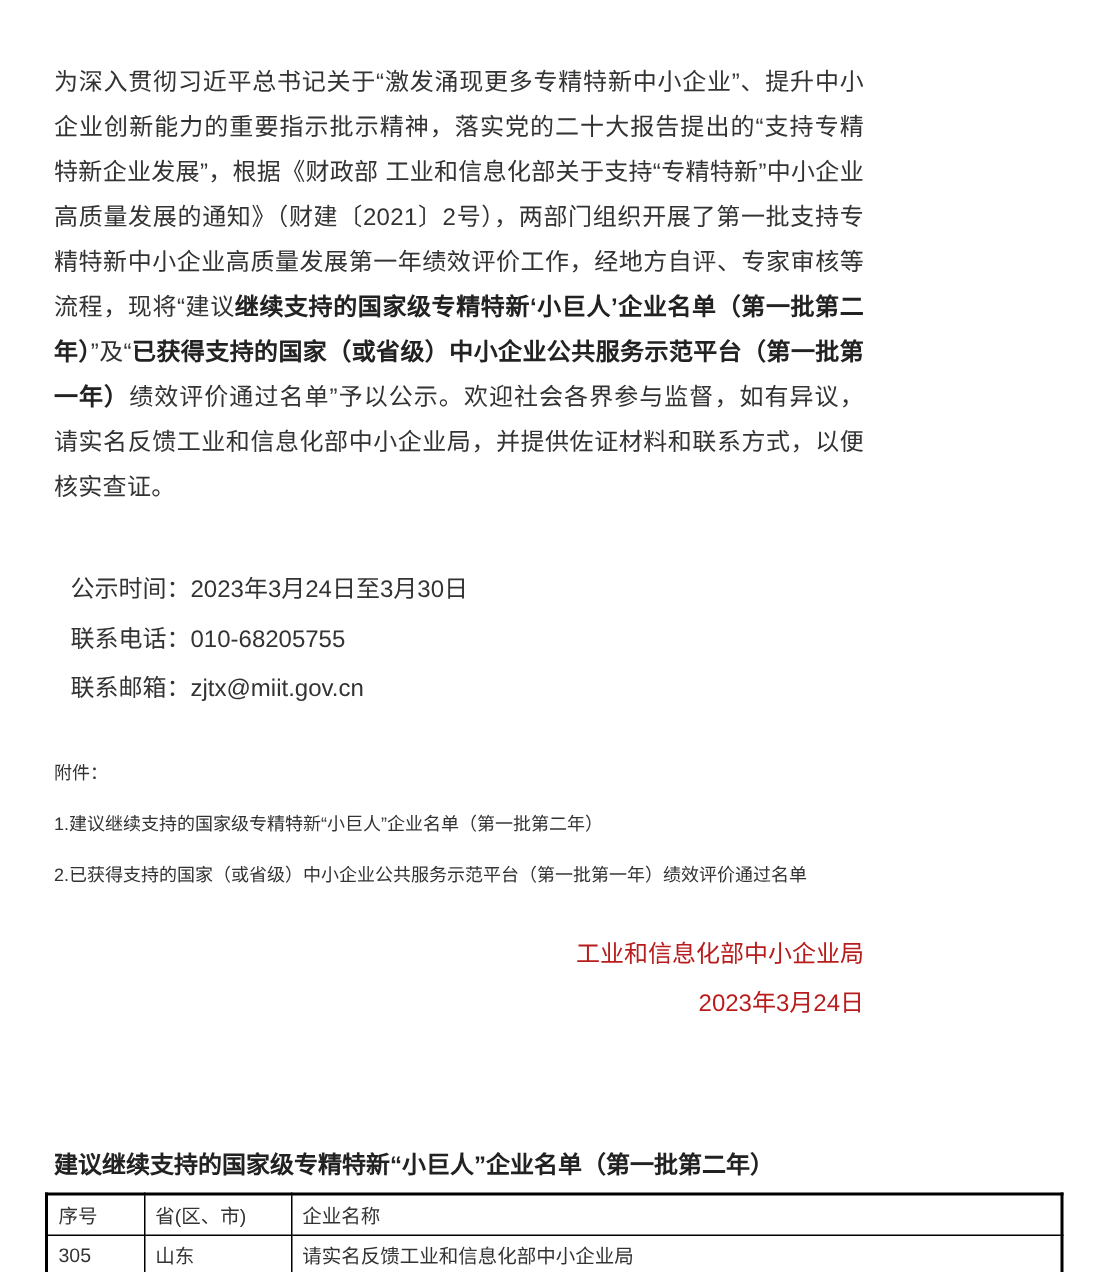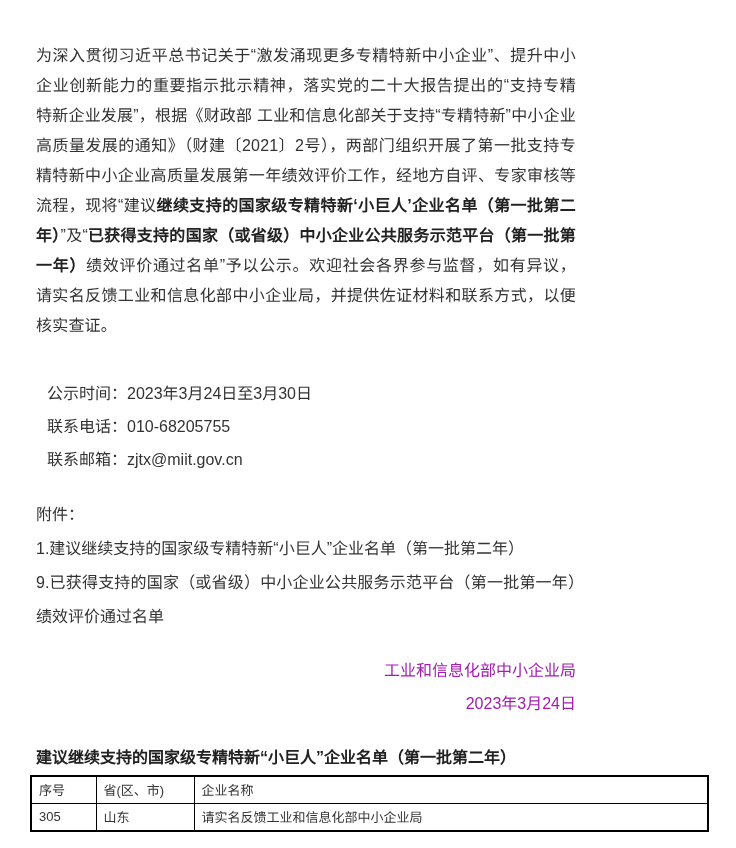--- a/index.html
+++ b/index.html
@@ -36,7 +36,7 @@
   }
   .attachments {
     margin-top: 22px;
-    font-size: 16px;
+    font-size: 12px;
     line-height: 34px;
     text-align: justify;
     color: #333333;

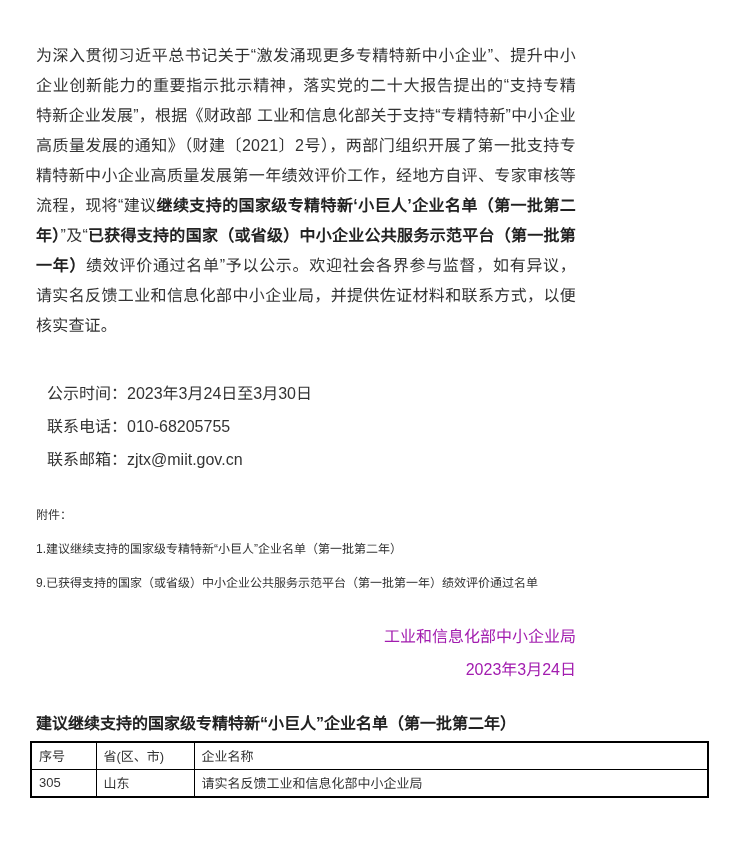--- a/index.html
+++ b/index.html
@@ -99,7 +99,7 @@
   <div class="attachments">
     <div>附件：</div>
     <div>1.建议继续支持的国家级专精特新“小巨人”企业名单（第一批第二年）</div>
-    <div>9.已获得支持的国家（或省级）中小企业公共服务示范平台（第一批第一年）绩效评价通过名单</div>
+    <div>2.已获得支持的国家（或省级）中小企业公共服务示范平台（第一批第一年）绩效评价通过名单</div>
   </div>
 
   <div class="signature">

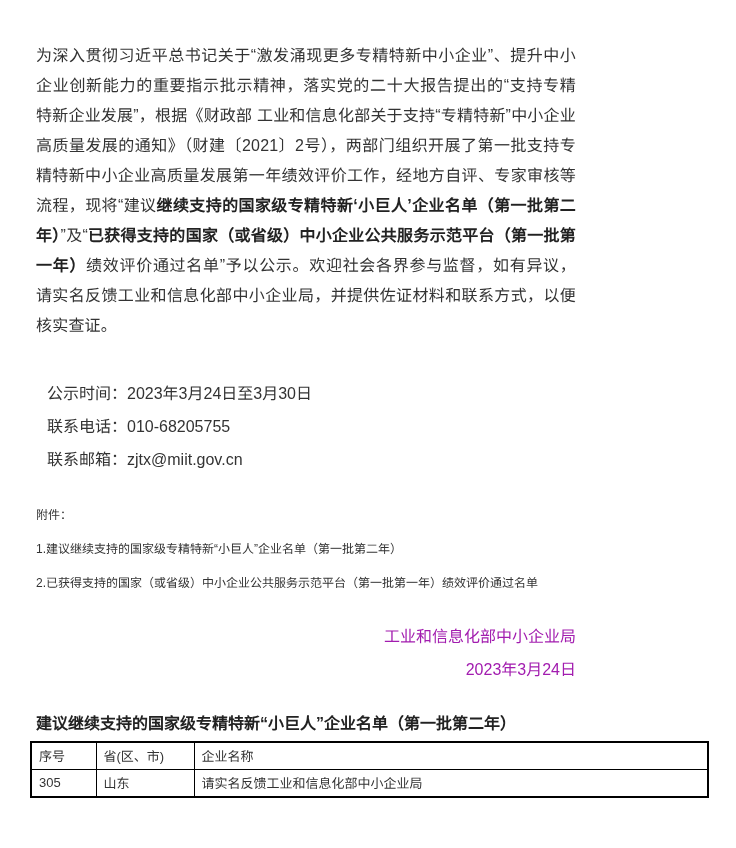--- a/index.html
+++ b/index.html
@@ -46,7 +46,7 @@
     font-size: 16px;
     line-height: 33px;
     text-align: right;
-    color: #a21caf;
+    color: #b91c1c;
   }
   .list-title {
     margin-top: 26px;

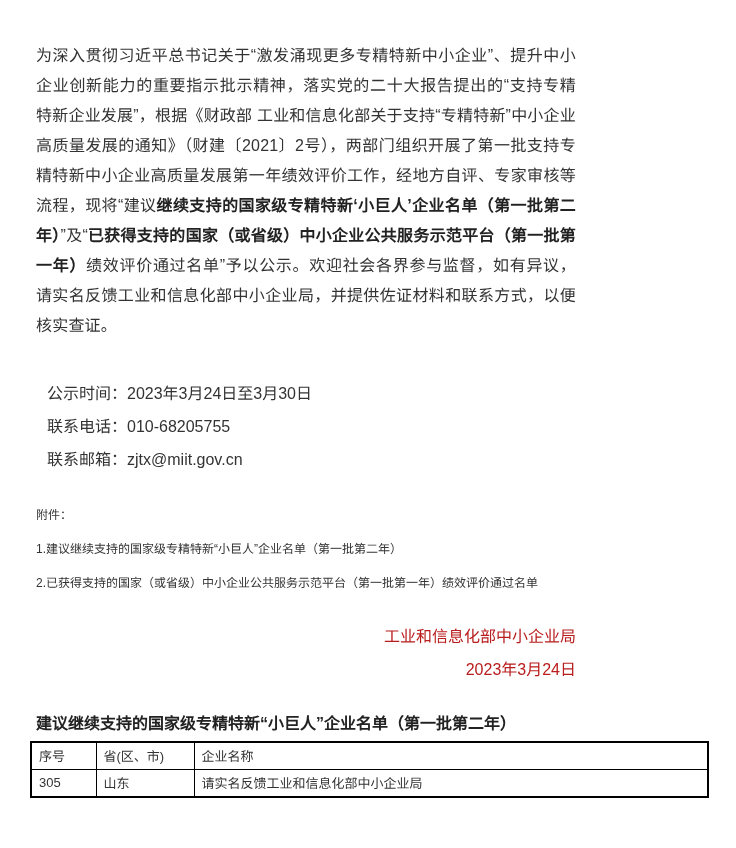--- a/index.html
+++ b/index.html
@@ -49,7 +49,7 @@
     color: #b91c1c;
   }
   .list-title {
-    margin-top: 26px;
+    margin-top: 80px;
     font-size: 16px;
     line-height: 24px;
     font-weight: 700;

